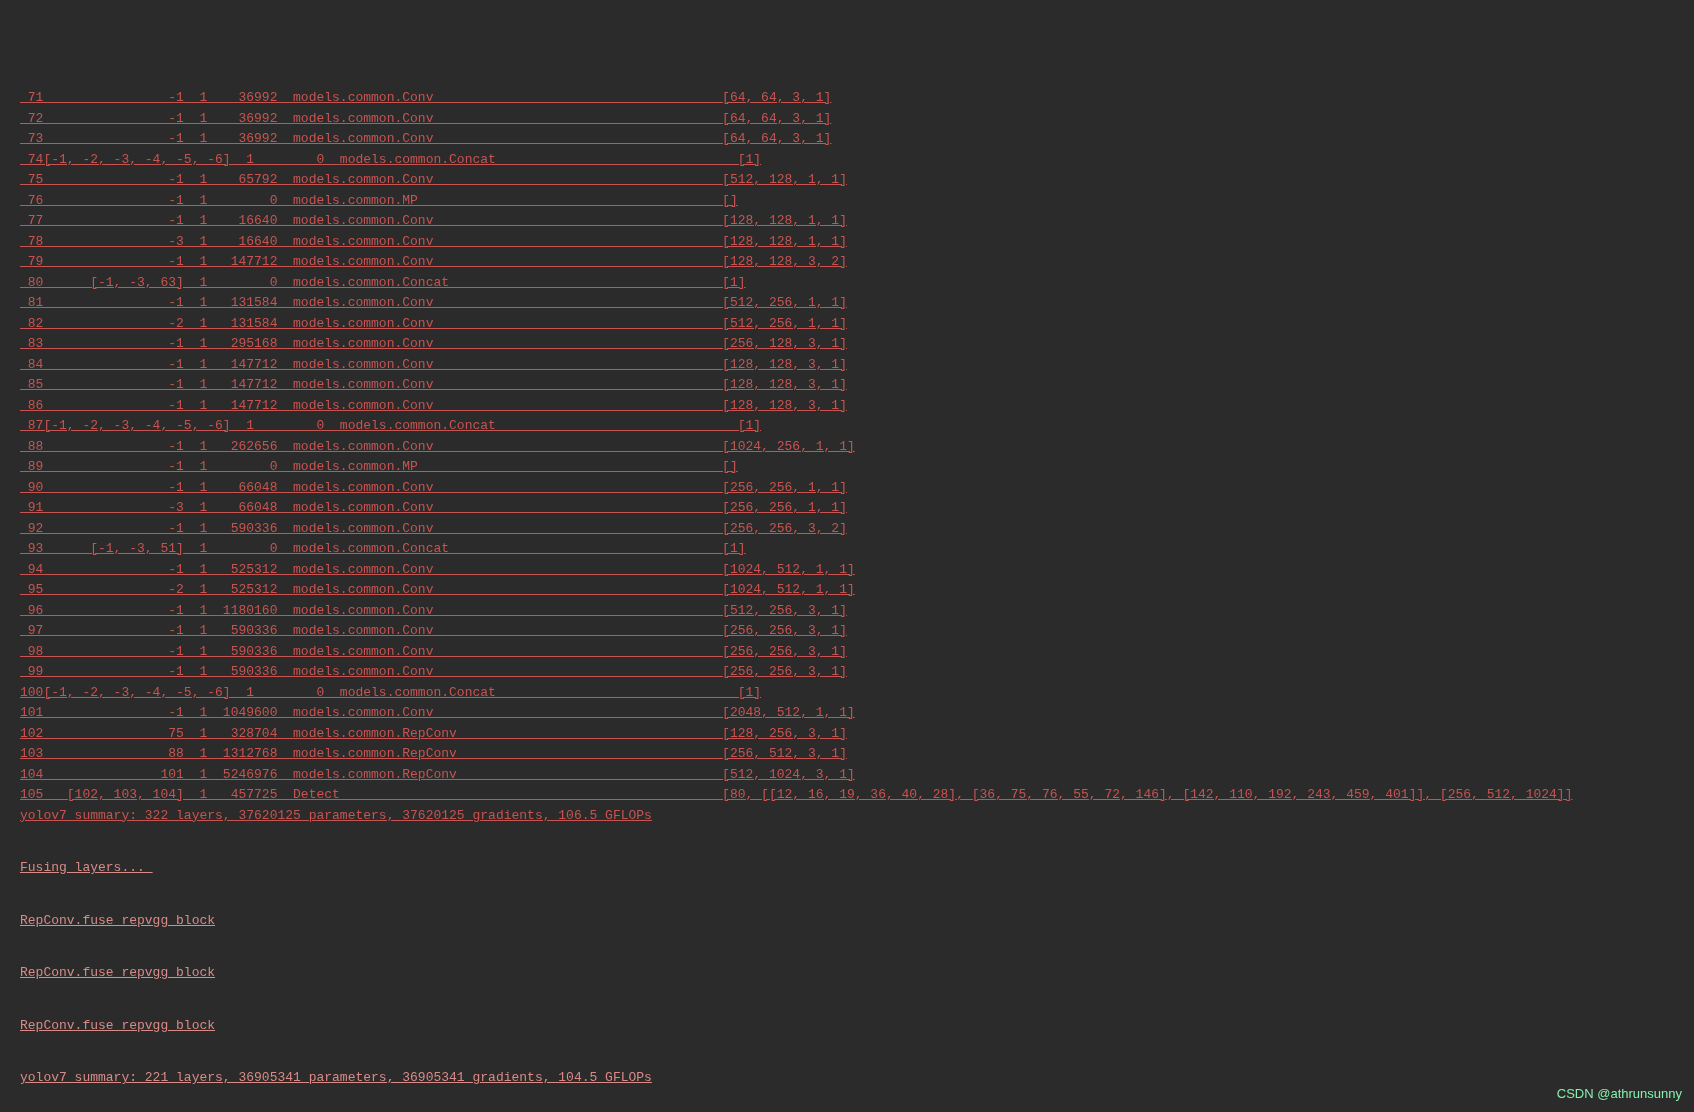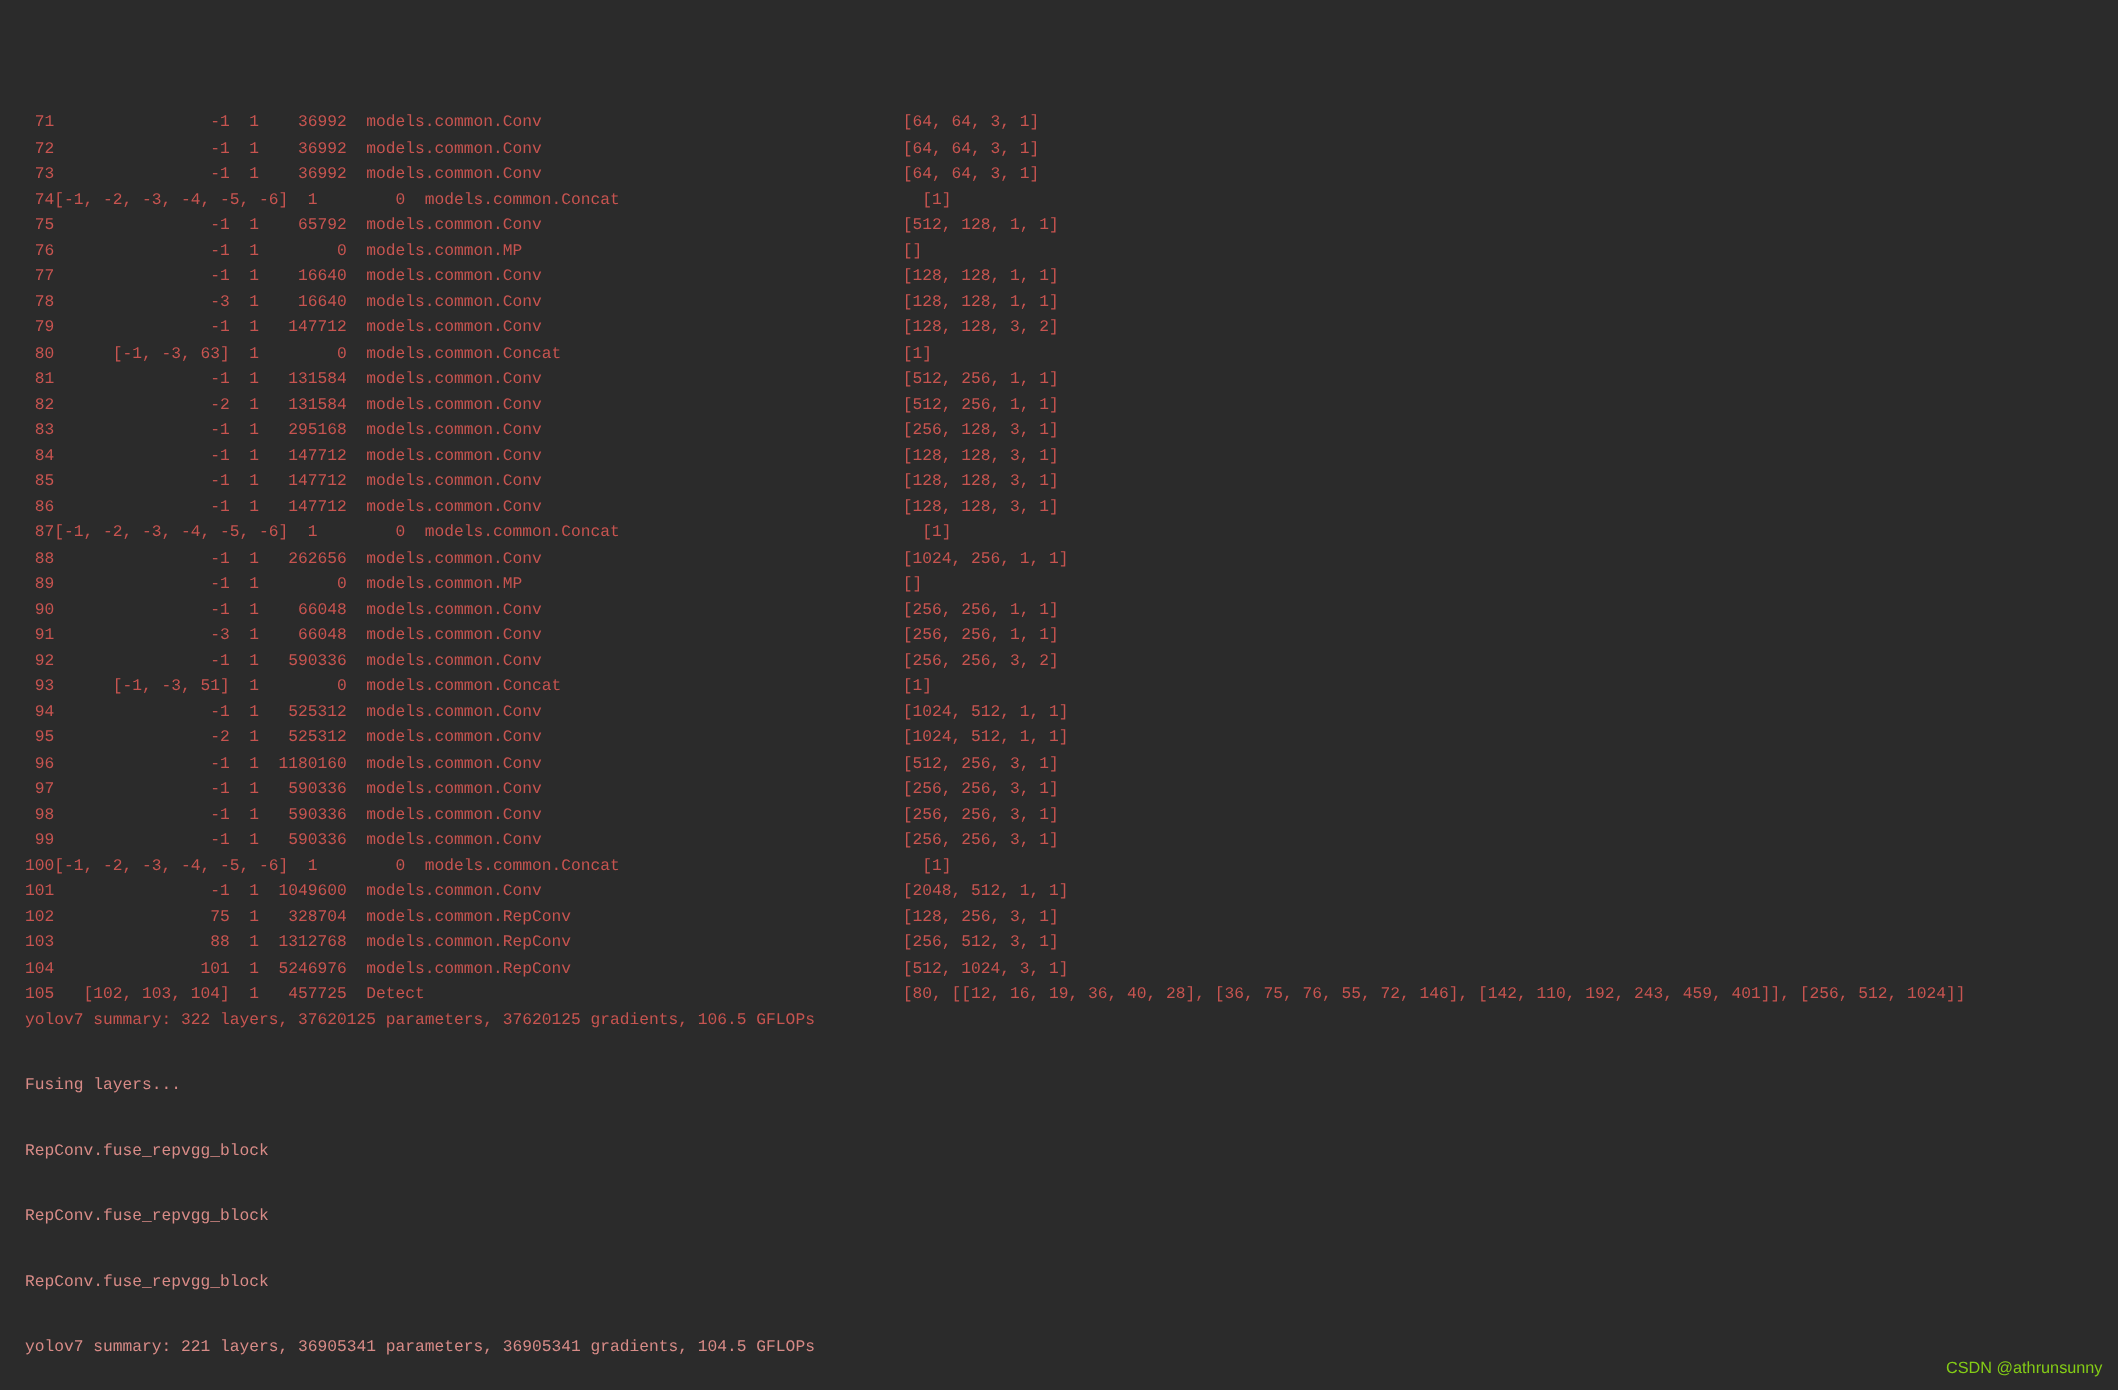--- a/index.html
+++ b/index.html
@@ -13,7 +13,7 @@
       white-space: pre;
       padding: 6px 20px;
     }
-    .line { white-space: pre; color: #c75450; }
+    .line { white-space: pre; color: #c75450; text-decoration: underline; }
     .lighter { color: #d88b87; margin-top: 32px; }
     .watermark {
       position: fixed;

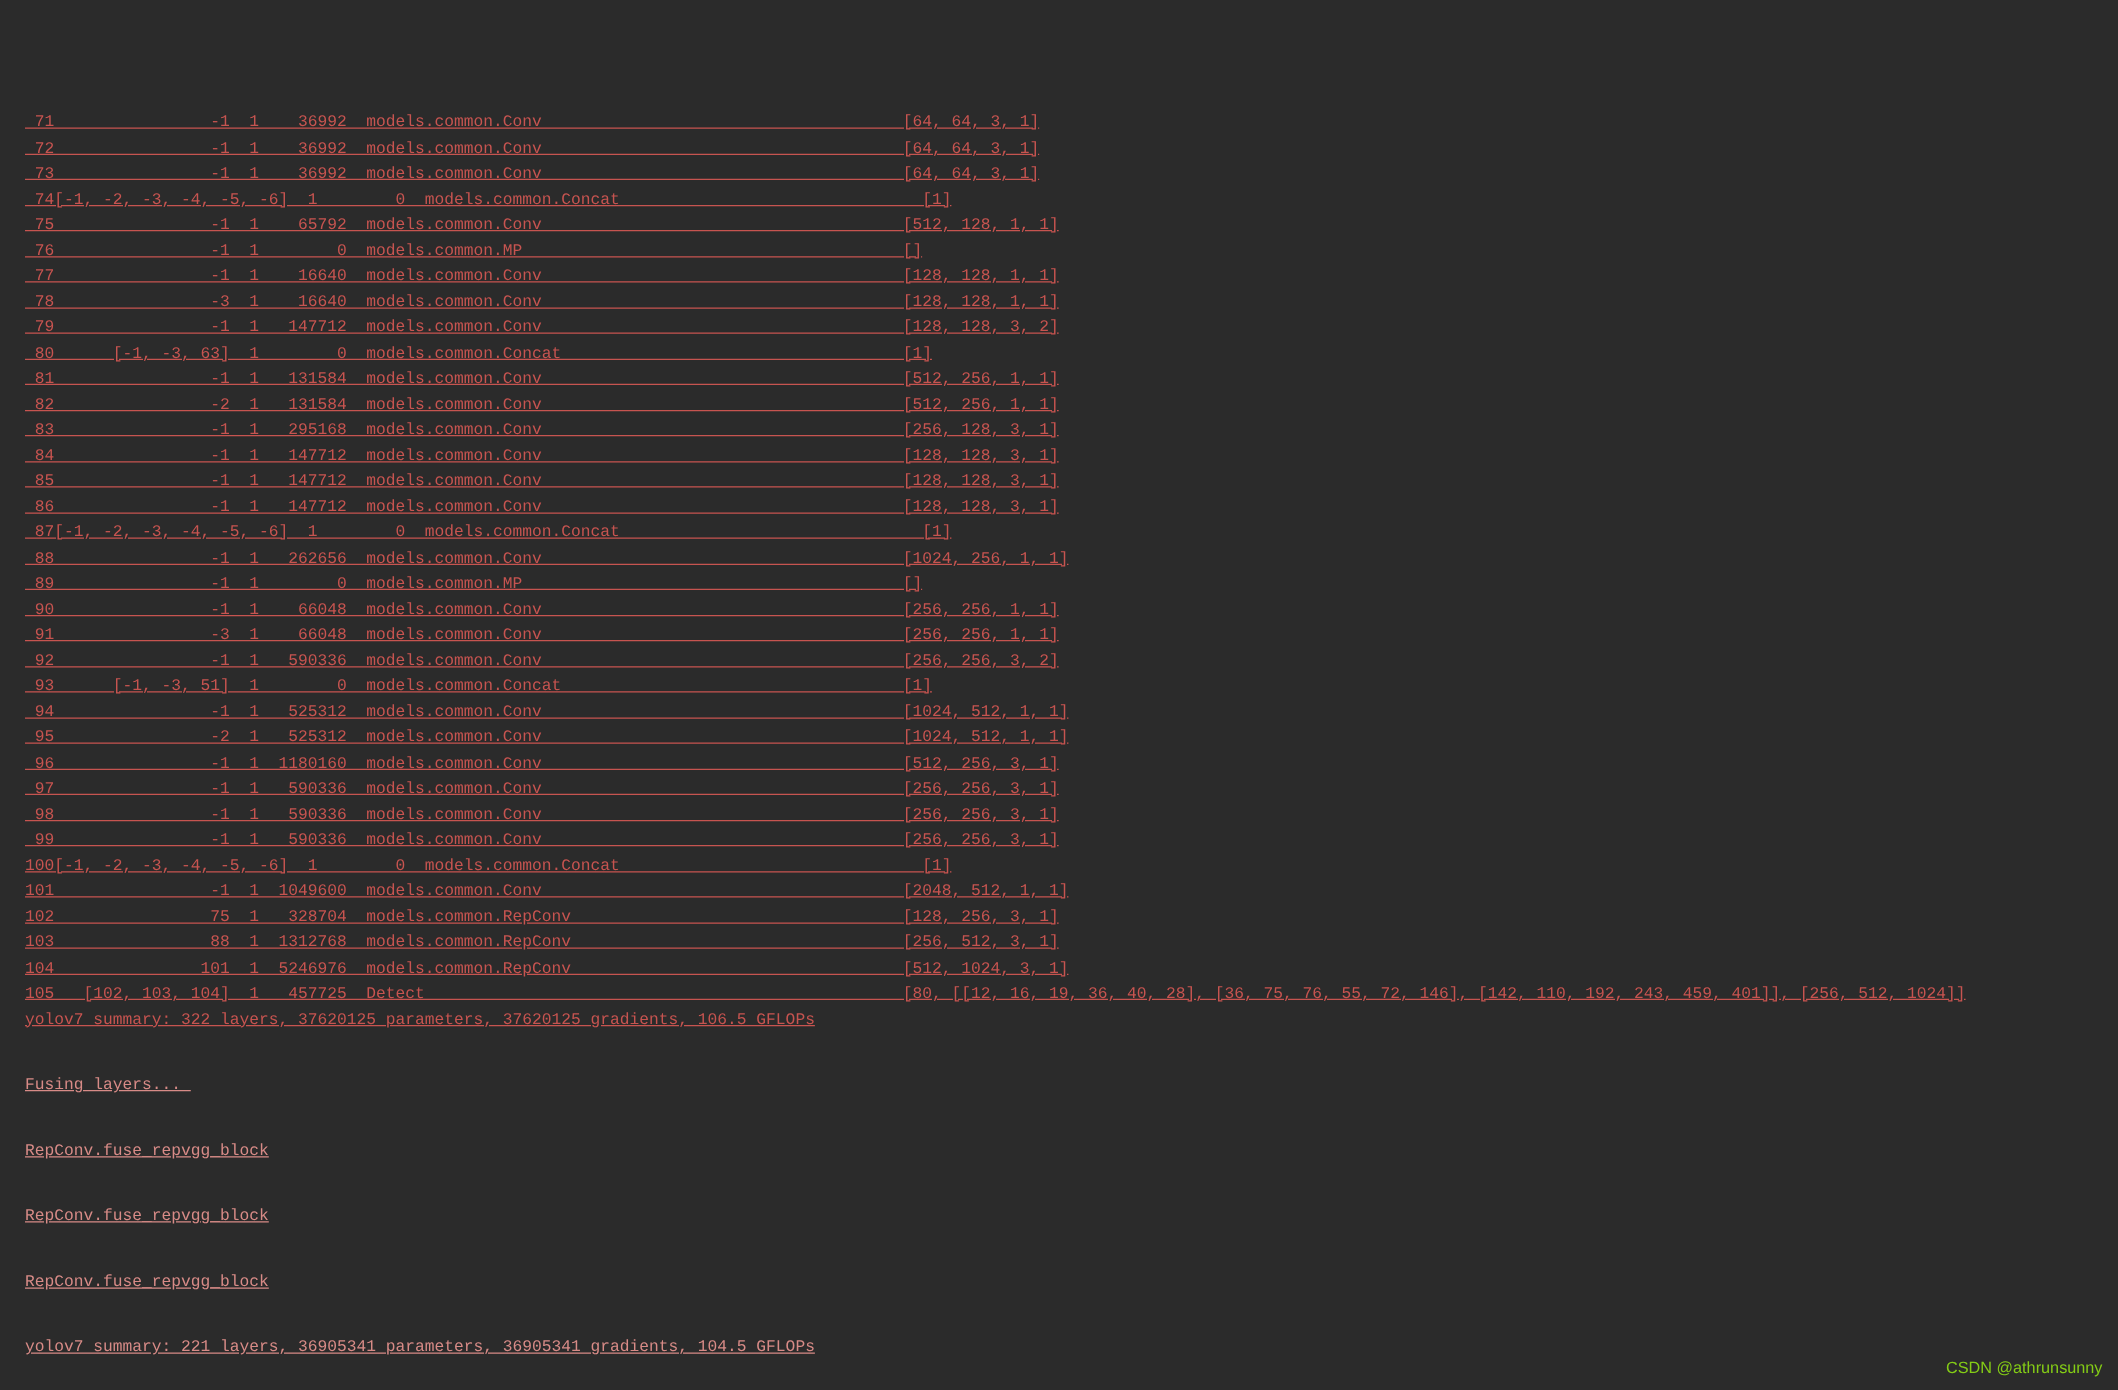--- a/index.html
+++ b/index.html
@@ -19,7 +19,7 @@
       position: fixed;
       bottom: 8px;
       right: 12px;
-      color: #84cc16;
+      color: #86efac;
       font-size: 13px;
       font-family: Arial, sans-serif;
       text-align: center;

